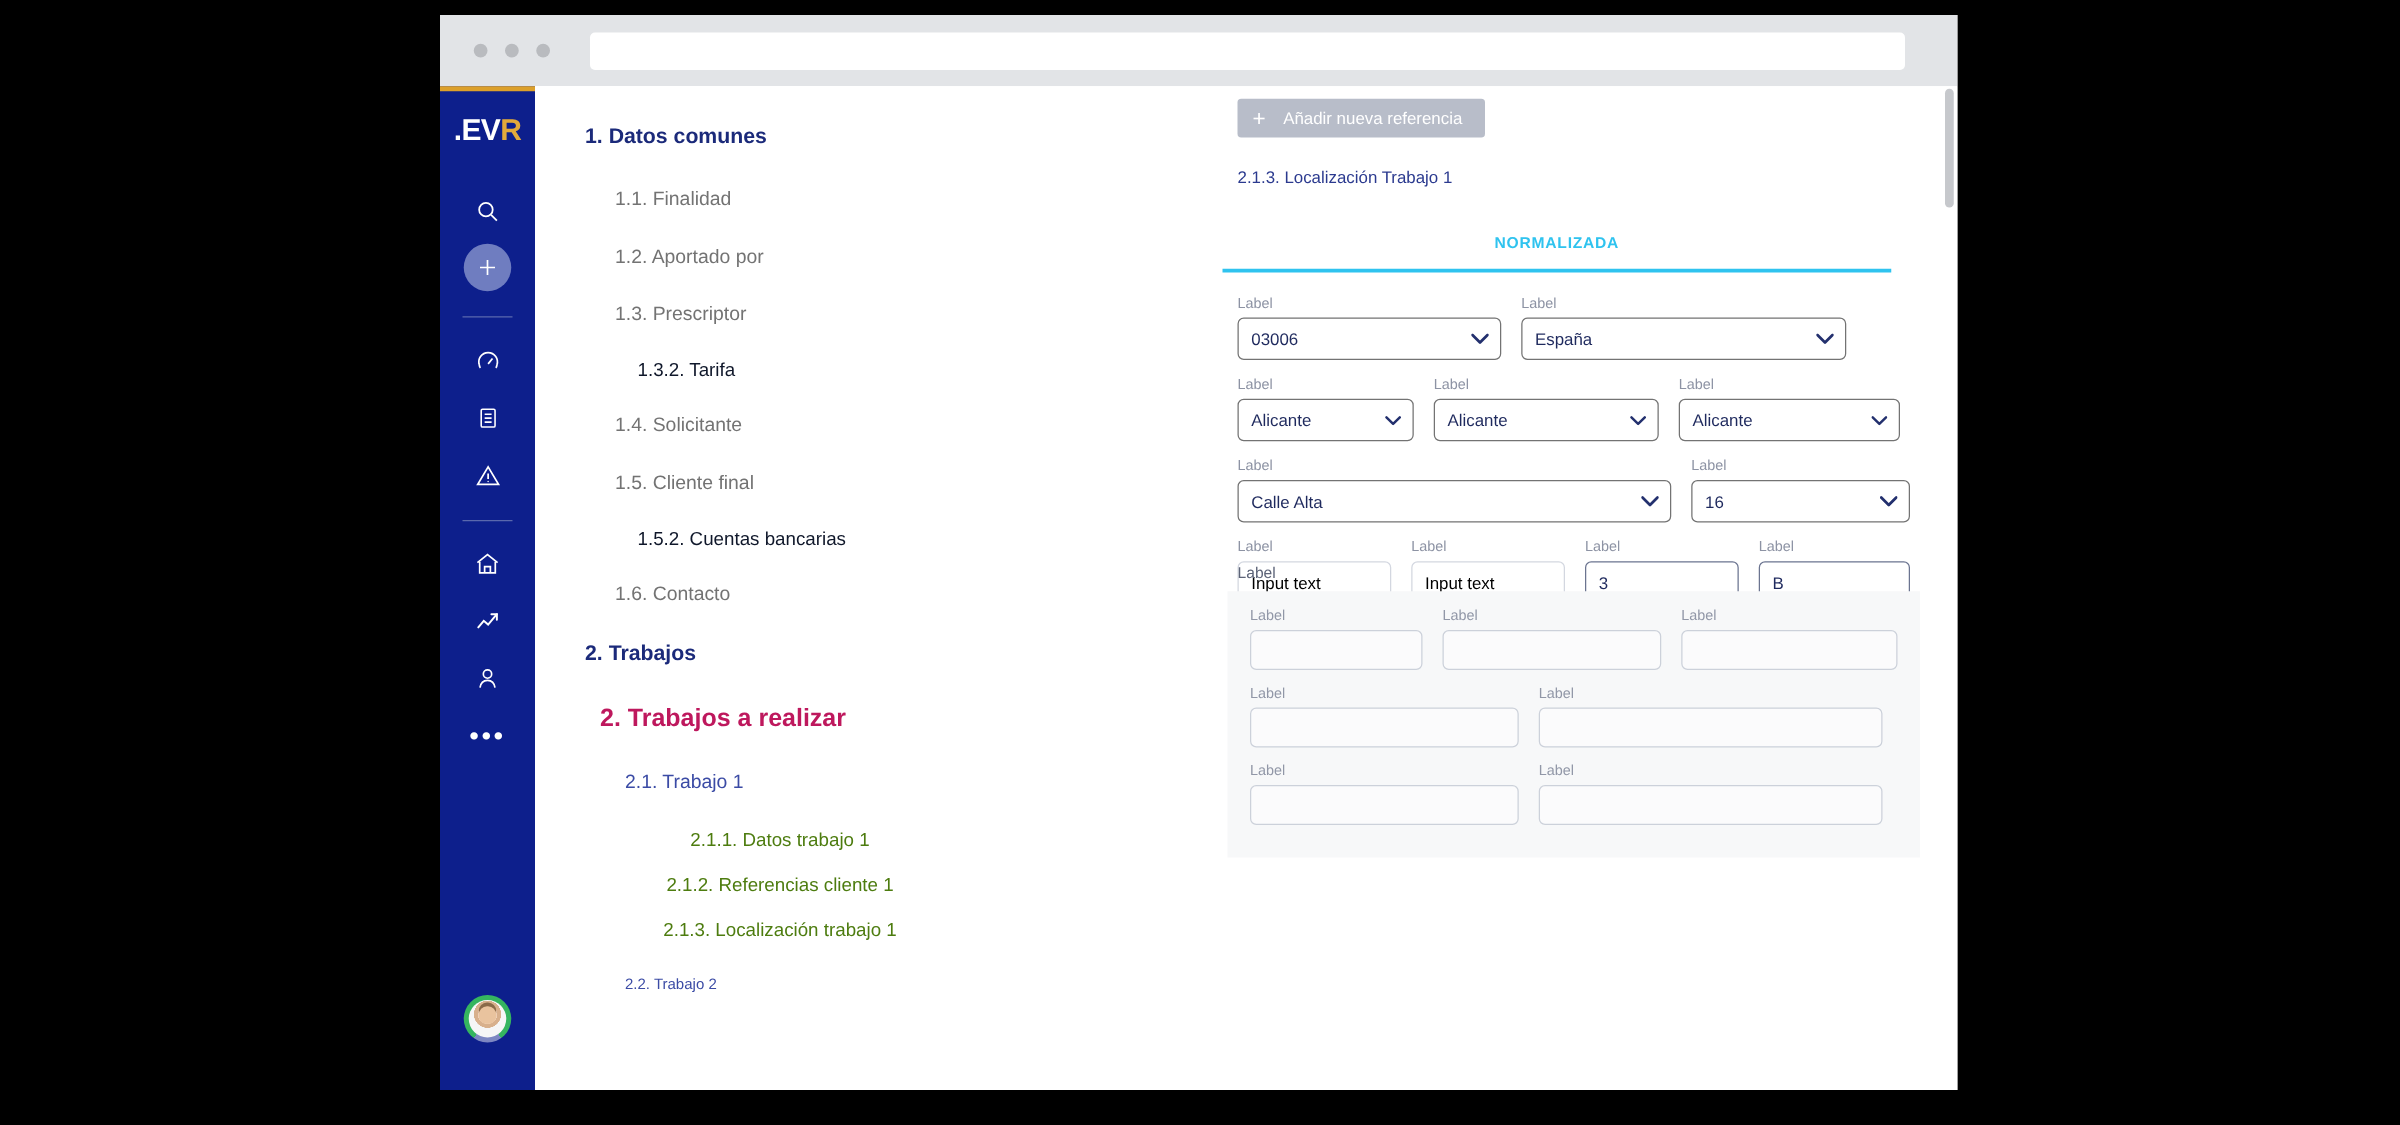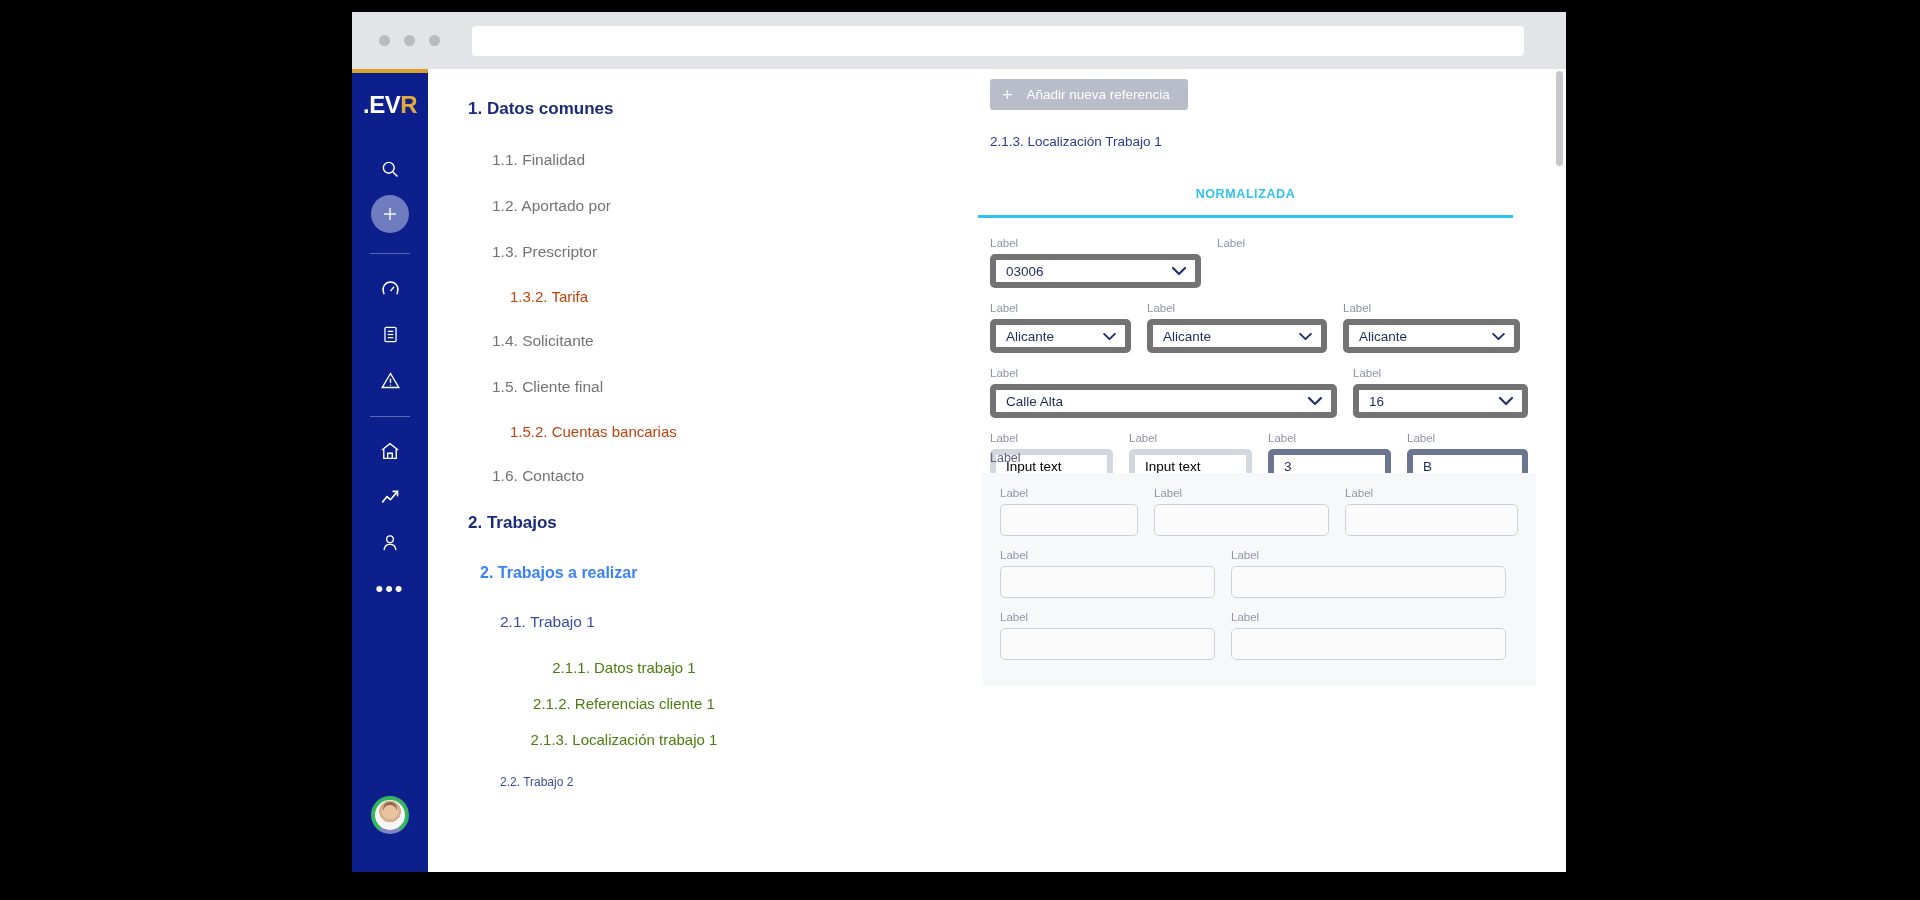--- a/index.html
+++ b/index.html
@@ -189,7 +189,7 @@
   }
   .ctl {
     height: 34px;
-    border: 6px solid #737373;
+    border: 1px solid #737373;
     border-radius: 5px;
     background: #fff;
     display: flex;

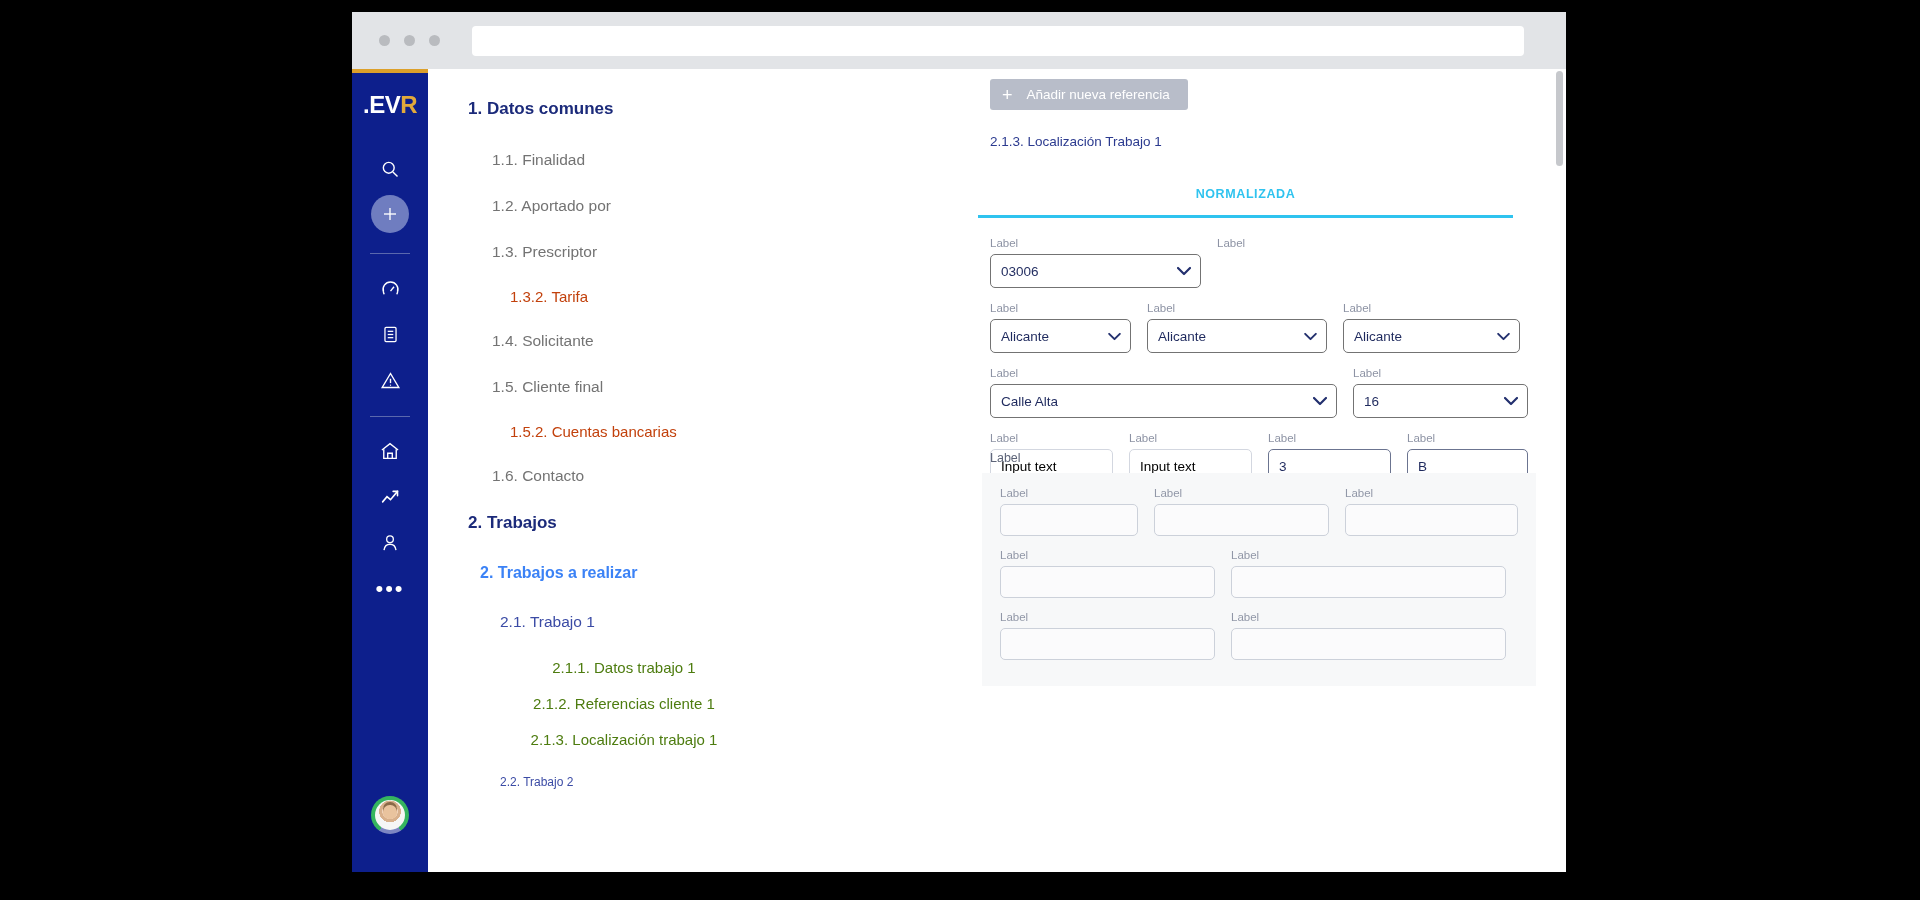--- a/index.html
+++ b/index.html
@@ -400,6 +400,14 @@
           </div>
           <div class="fld" style="width:260px">
             <span class="lbl">Label</span>
+            <div class="ctl">
+              <span>España</span>
+              <span class="chev">
+                <svg width="14" height="9" viewBox="0 0 14 9" fill="none" stroke="#23306e" stroke-width="2.2" stroke-linecap="round" stroke-linejoin="round">
+                    <polyline points="1,1.5 7,7.5 13,1.5"></polyline>
+                  </svg>
+              </span>
+            </div>
           </div>
         </div>
 

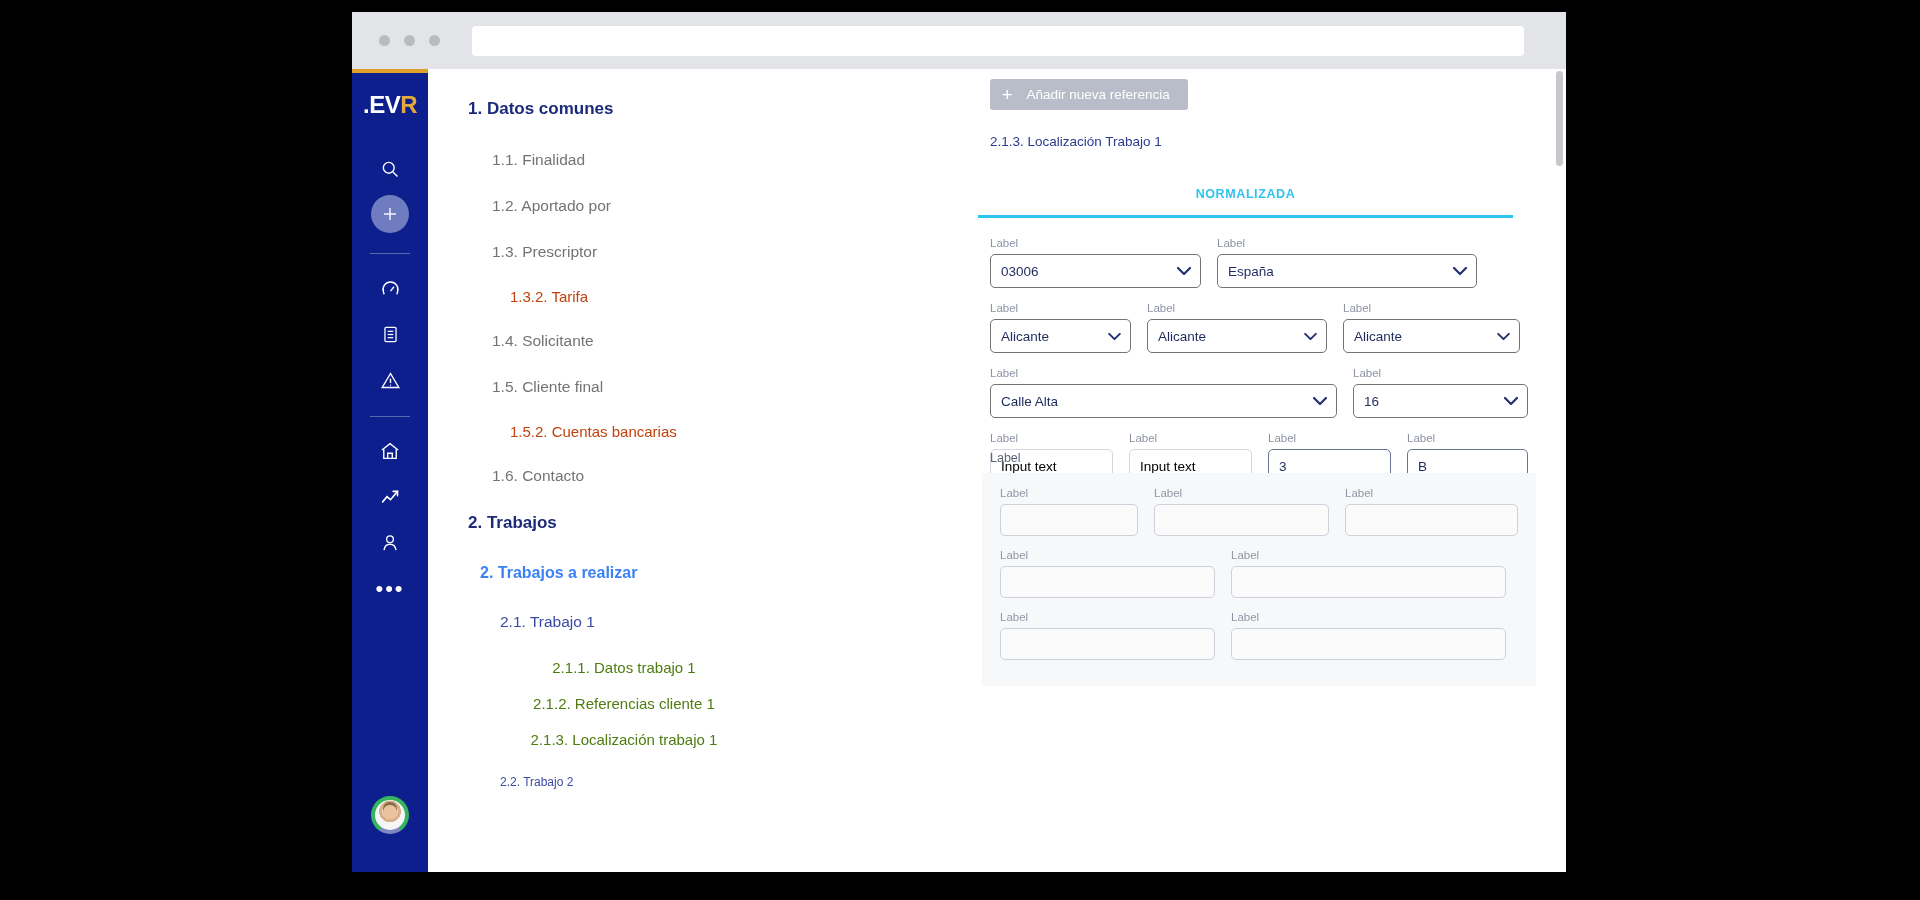--- a/index.html
+++ b/index.html
@@ -118,7 +118,7 @@
   .nav-item { display: block; margin-bottom: 27px; line-height: 1.2; white-space: nowrap; }
   .nav-h1 { font-size: 17px; font-weight: 700; color: #1b2a7a; margin-bottom: 32px; }
   .nav-l1 { font-size: 15.5px; font-weight: 400; color: #737373; padding-left: 24px; }
-  .nav-l2 { font-size: 15px; font-weight: 400; color: #c2410c; padding-left: 42px; margin-bottom: 26px; }
+  .nav-l2 { font-size: 15px; font-weight: 400; color: #0f172a; padding-left: 42px; margin-bottom: 26px; }
   .nav-h1b { font-size: 17px; font-weight: 700; color: #1b2a7a; margin-bottom: 30px; }
   .nav-h2 { font-size: 16px; font-weight: 700; color: #3b82f6; padding-left: 12px; margin-bottom: 30px; }
   .nav-l1b { font-size: 15.5px; color: #3b4ba5; padding-left: 32px; margin-bottom: 28px; }

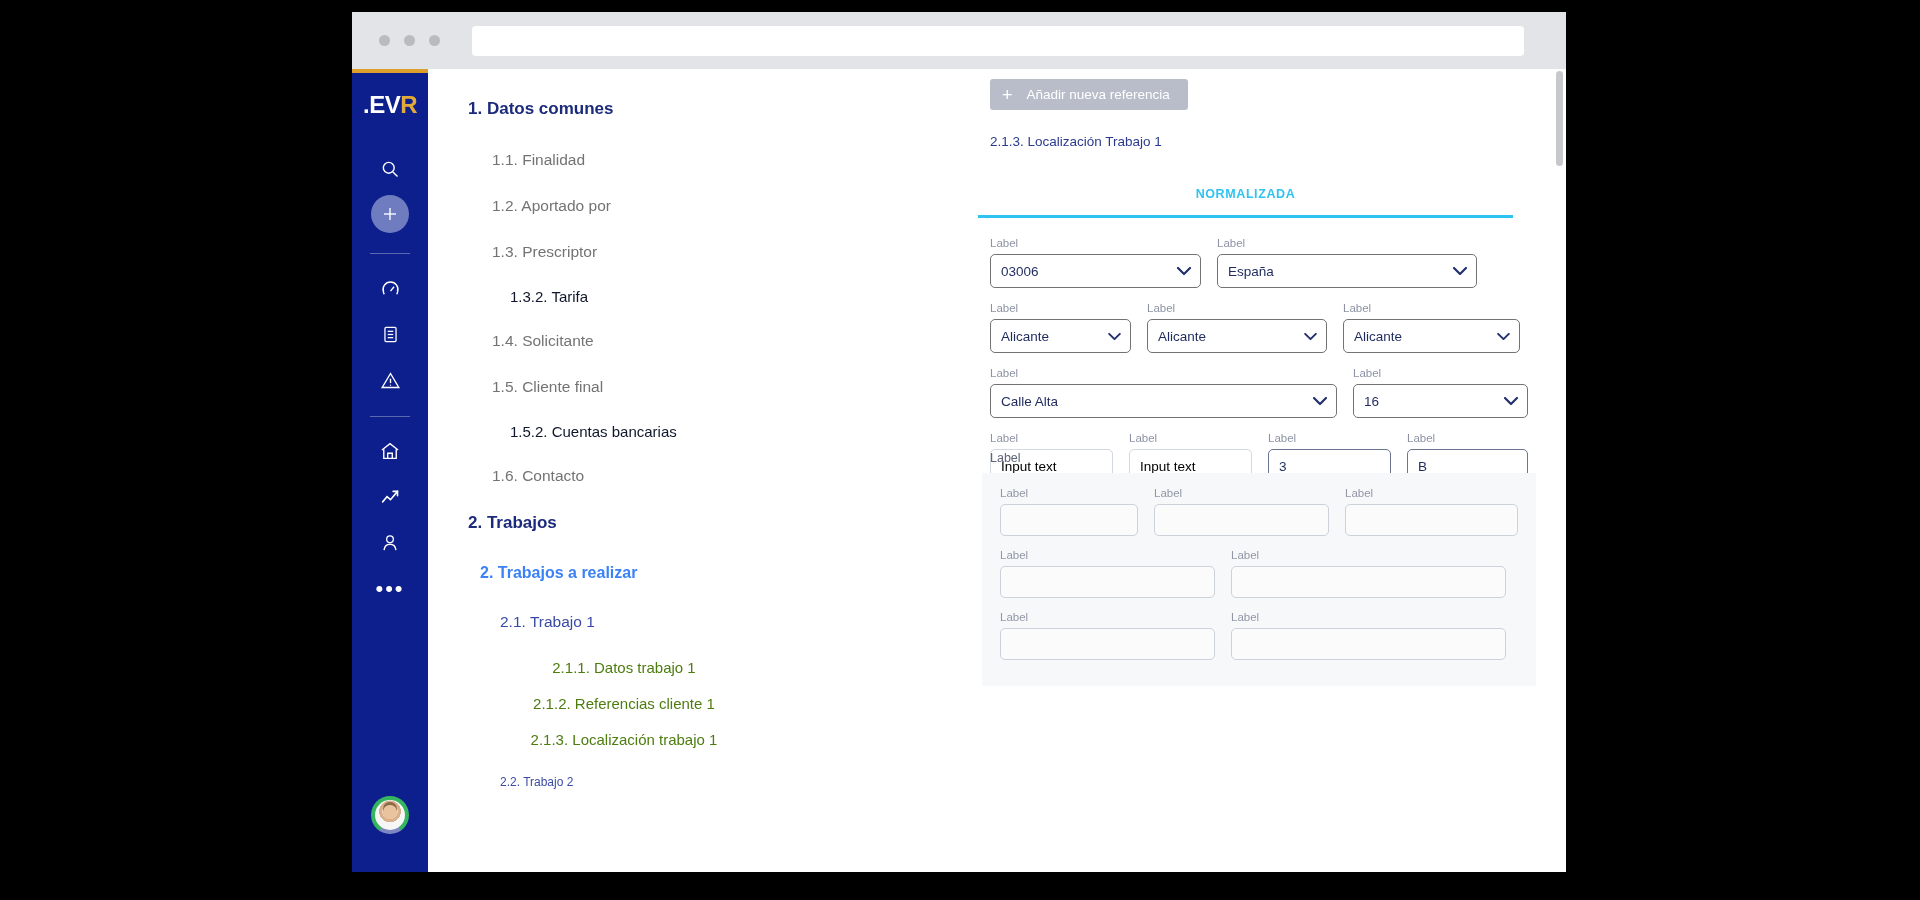--- a/index.html
+++ b/index.html
@@ -120,7 +120,7 @@
   .nav-l1 { font-size: 15.5px; font-weight: 400; color: #737373; padding-left: 24px; }
   .nav-l2 { font-size: 15px; font-weight: 400; color: #0f172a; padding-left: 42px; margin-bottom: 26px; }
   .nav-h1b { font-size: 17px; font-weight: 700; color: #1b2a7a; margin-bottom: 30px; }
-  .nav-h2 { font-size: 16px; font-weight: 700; color: #3b82f6; padding-left: 12px; margin-bottom: 30px; }
+  .nav-h2 { font-size: 20px; font-weight: 700; color: #be185d; padding-left: 12px; margin-bottom: 30px; }
   .nav-l1b { font-size: 15.5px; color: #3b4ba5; padding-left: 32px; margin-bottom: 28px; }
   .nav-sub { font-size: 15px; color: #4d7c0f; padding-left: 52px; margin-bottom: 18px; text-align: center; }
   .nav-l1c { font-size: 12px; color: #3b4ba5; padding-left: 32px; margin-top: 26px; }

